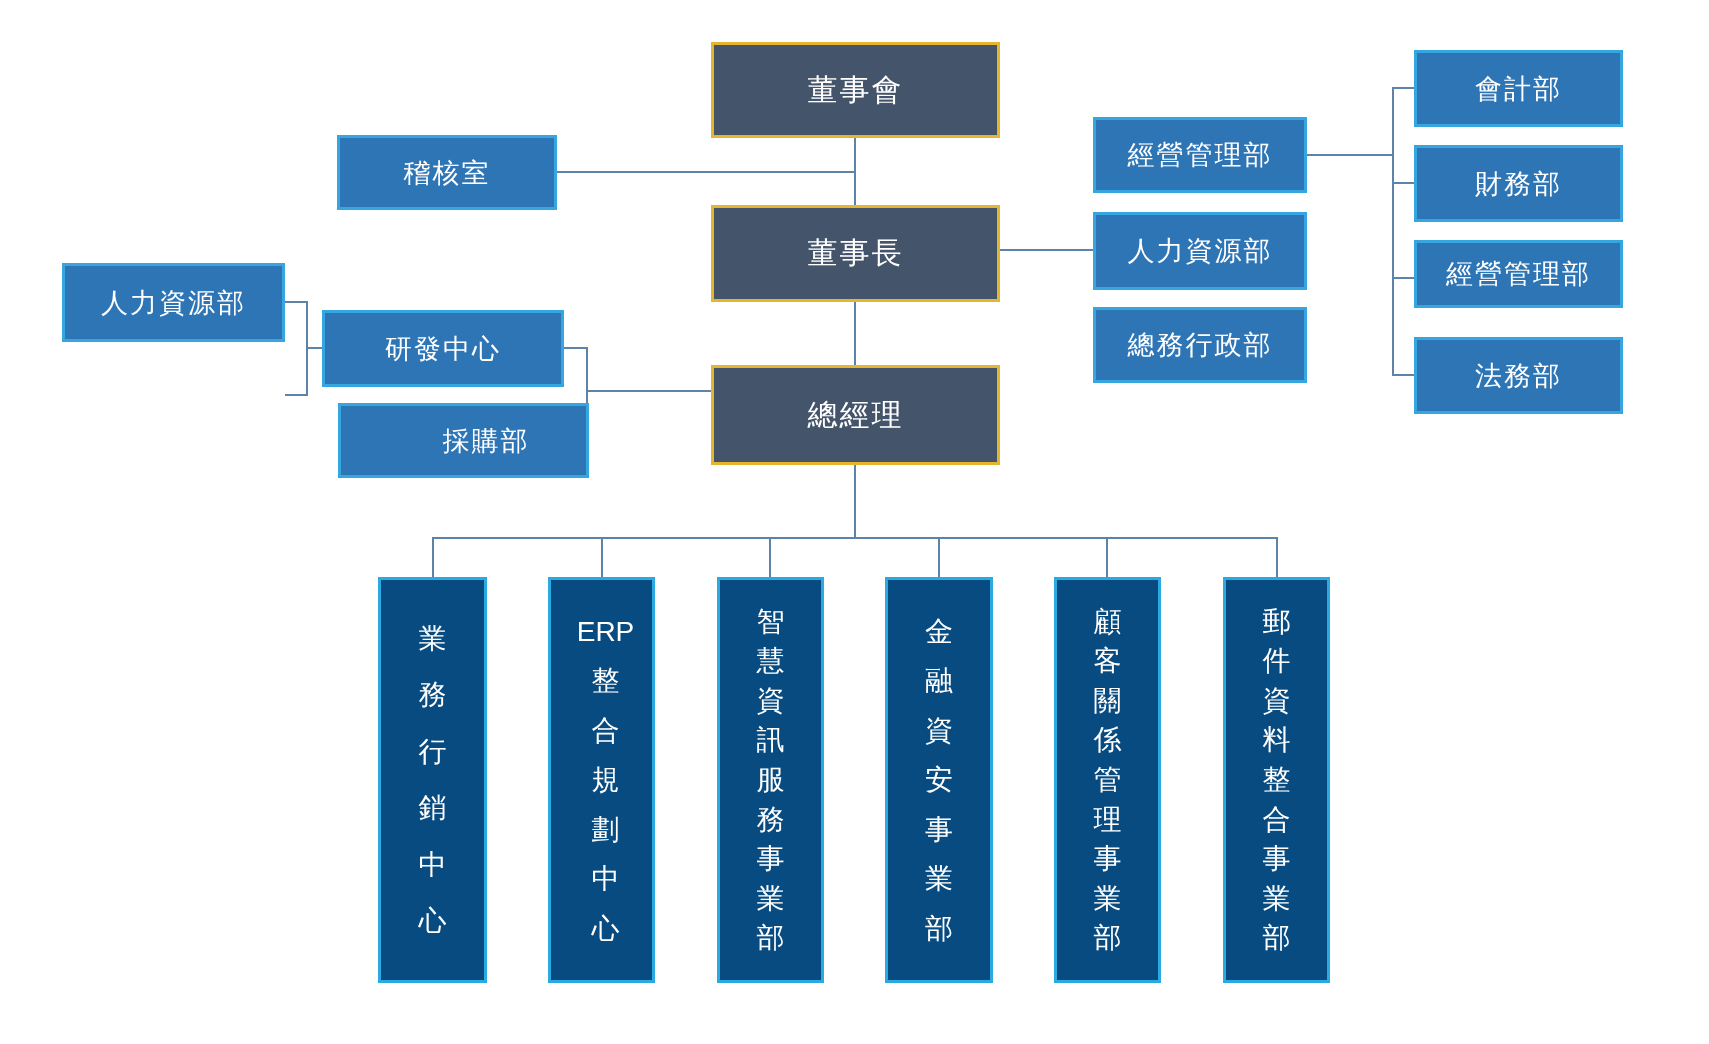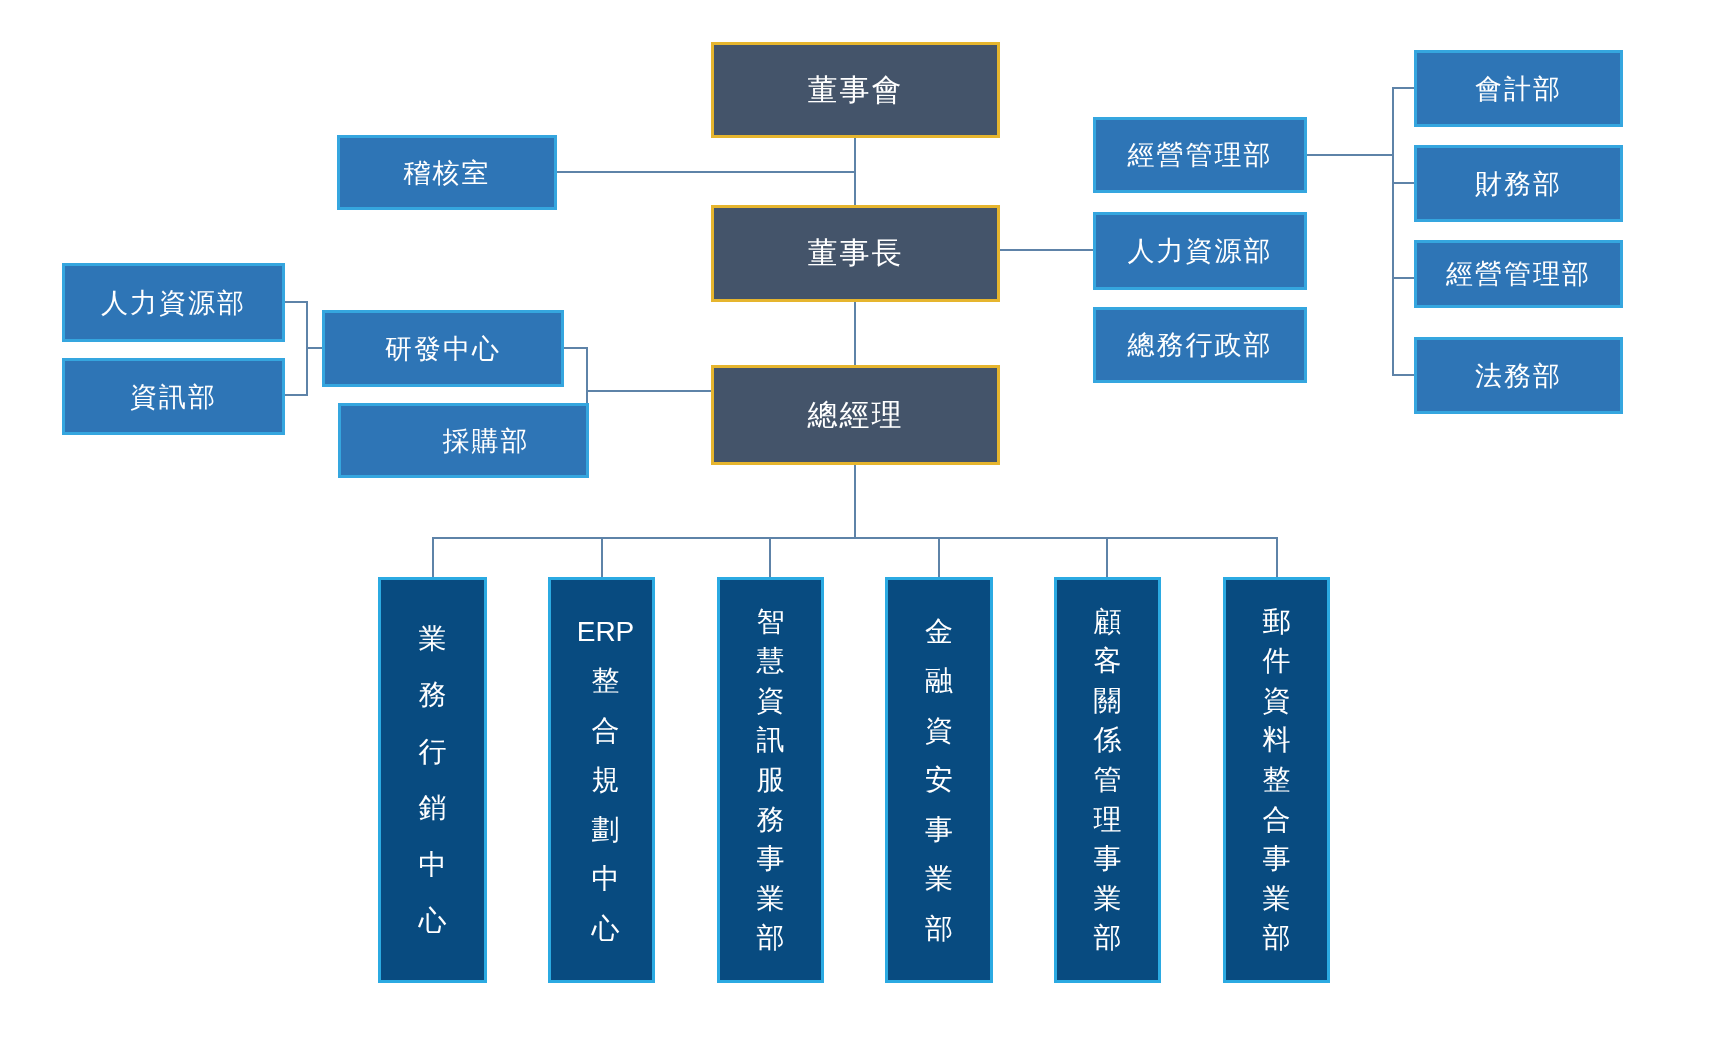--- a/index.html
+++ b/index.html
@@ -108,7 +108,6 @@
 
   <div class="node dept" style="left:337px;top:135px;width:220px;height:75px;">稽核室</div>
   <div class="node dept" style="left:62px;top:263px;width:223px;height:79px;">人力資源部</div>
-  <div class="node dept" style="left:62px;top:358px;width:223px;height:77px;">資訊部</div>
   <div class="node dept" style="left:322px;top:310px;width:242px;height:77px;">研發中心</div>
   <div class="node dept" style="left:338px;top:403px;width:251px;height:75px;padding-left:45px;">採購部</div>
   <div class="node dept" style="left:1093px;top:117px;width:214px;height:76px;">經營管理部</div>

